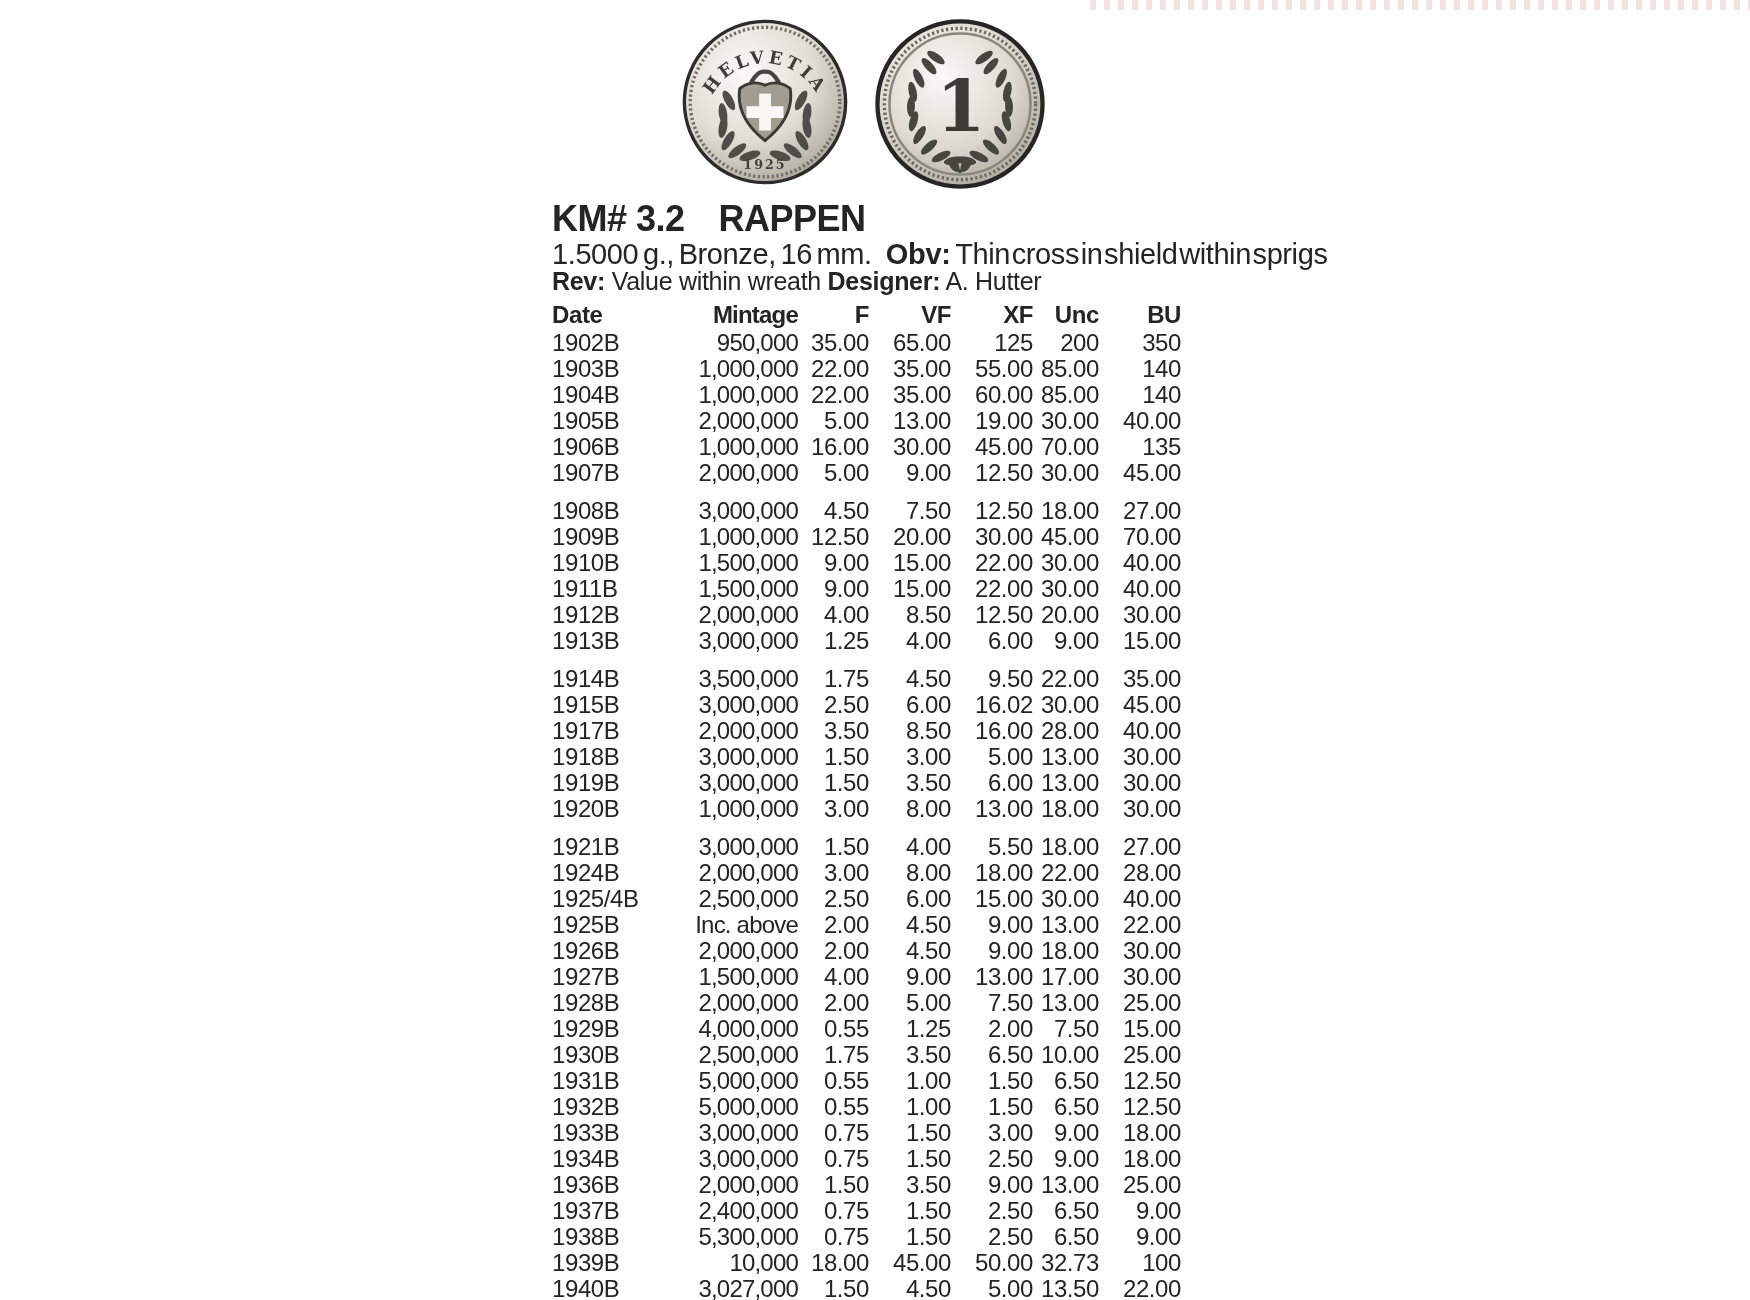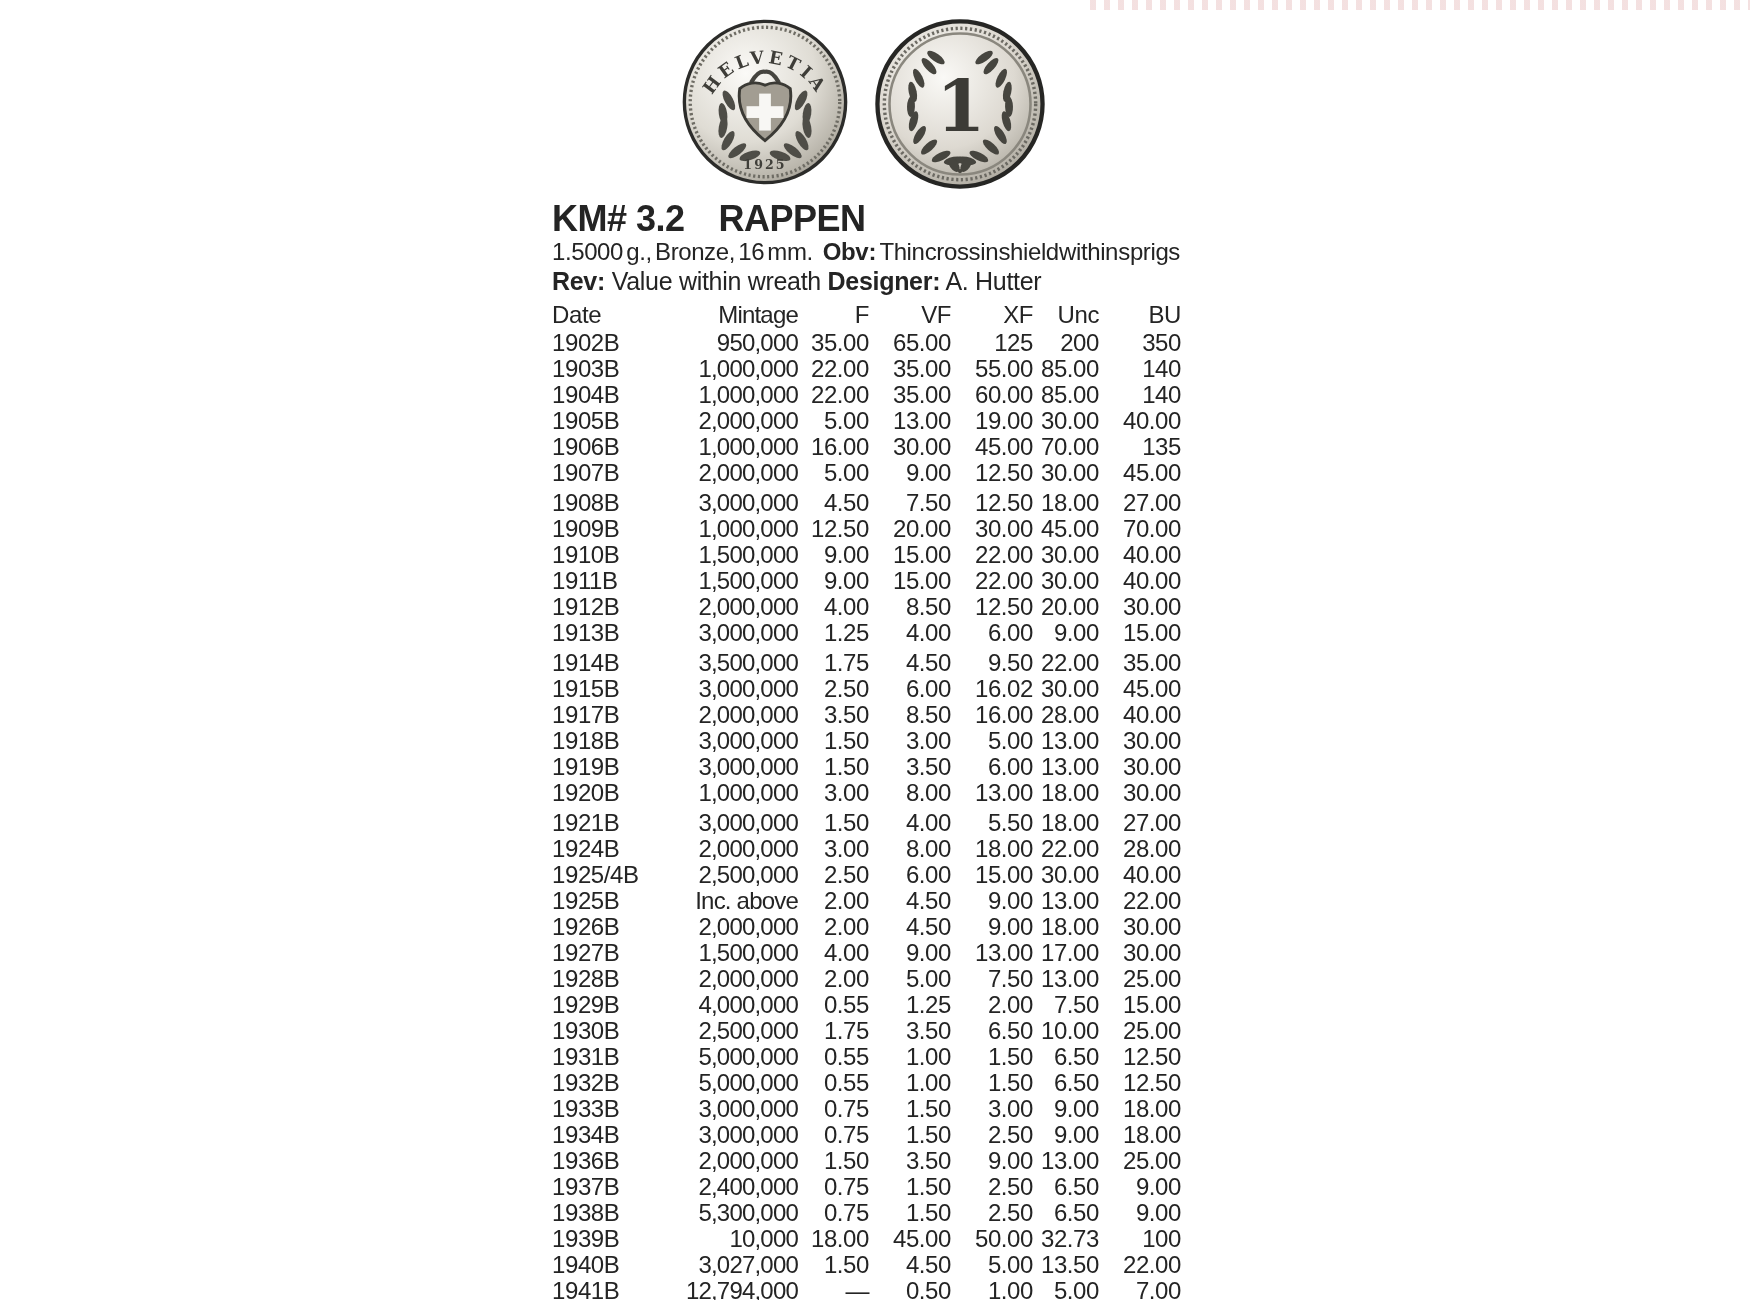--- a/index.html
+++ b/index.html
@@ -12,7 +12,7 @@
   .coin-rev{left:874px;top:16px;width:172px;height:176px;}
   .title-line{position:absolute;left:552px;top:198px;font-size:36px;font-weight:bold;
         letter-spacing:-0.5px;display:flex;gap:34px;white-space:nowrap;}
-  .specs{position:absolute;left:552px;top:238px;font-size:24px;letter-spacing:-0.4px;
+  .specs{position:absolute;left:552px;top:238px;font-size:29px;letter-spacing:-0.4px;
         word-spacing:-3px;white-space:nowrap;}
   .specs .tight{word-spacing:-6px;}
   .specs2{position:absolute;left:552px;top:267px;font-size:25px;letter-spacing:-0.3px;white-space:nowrap;}

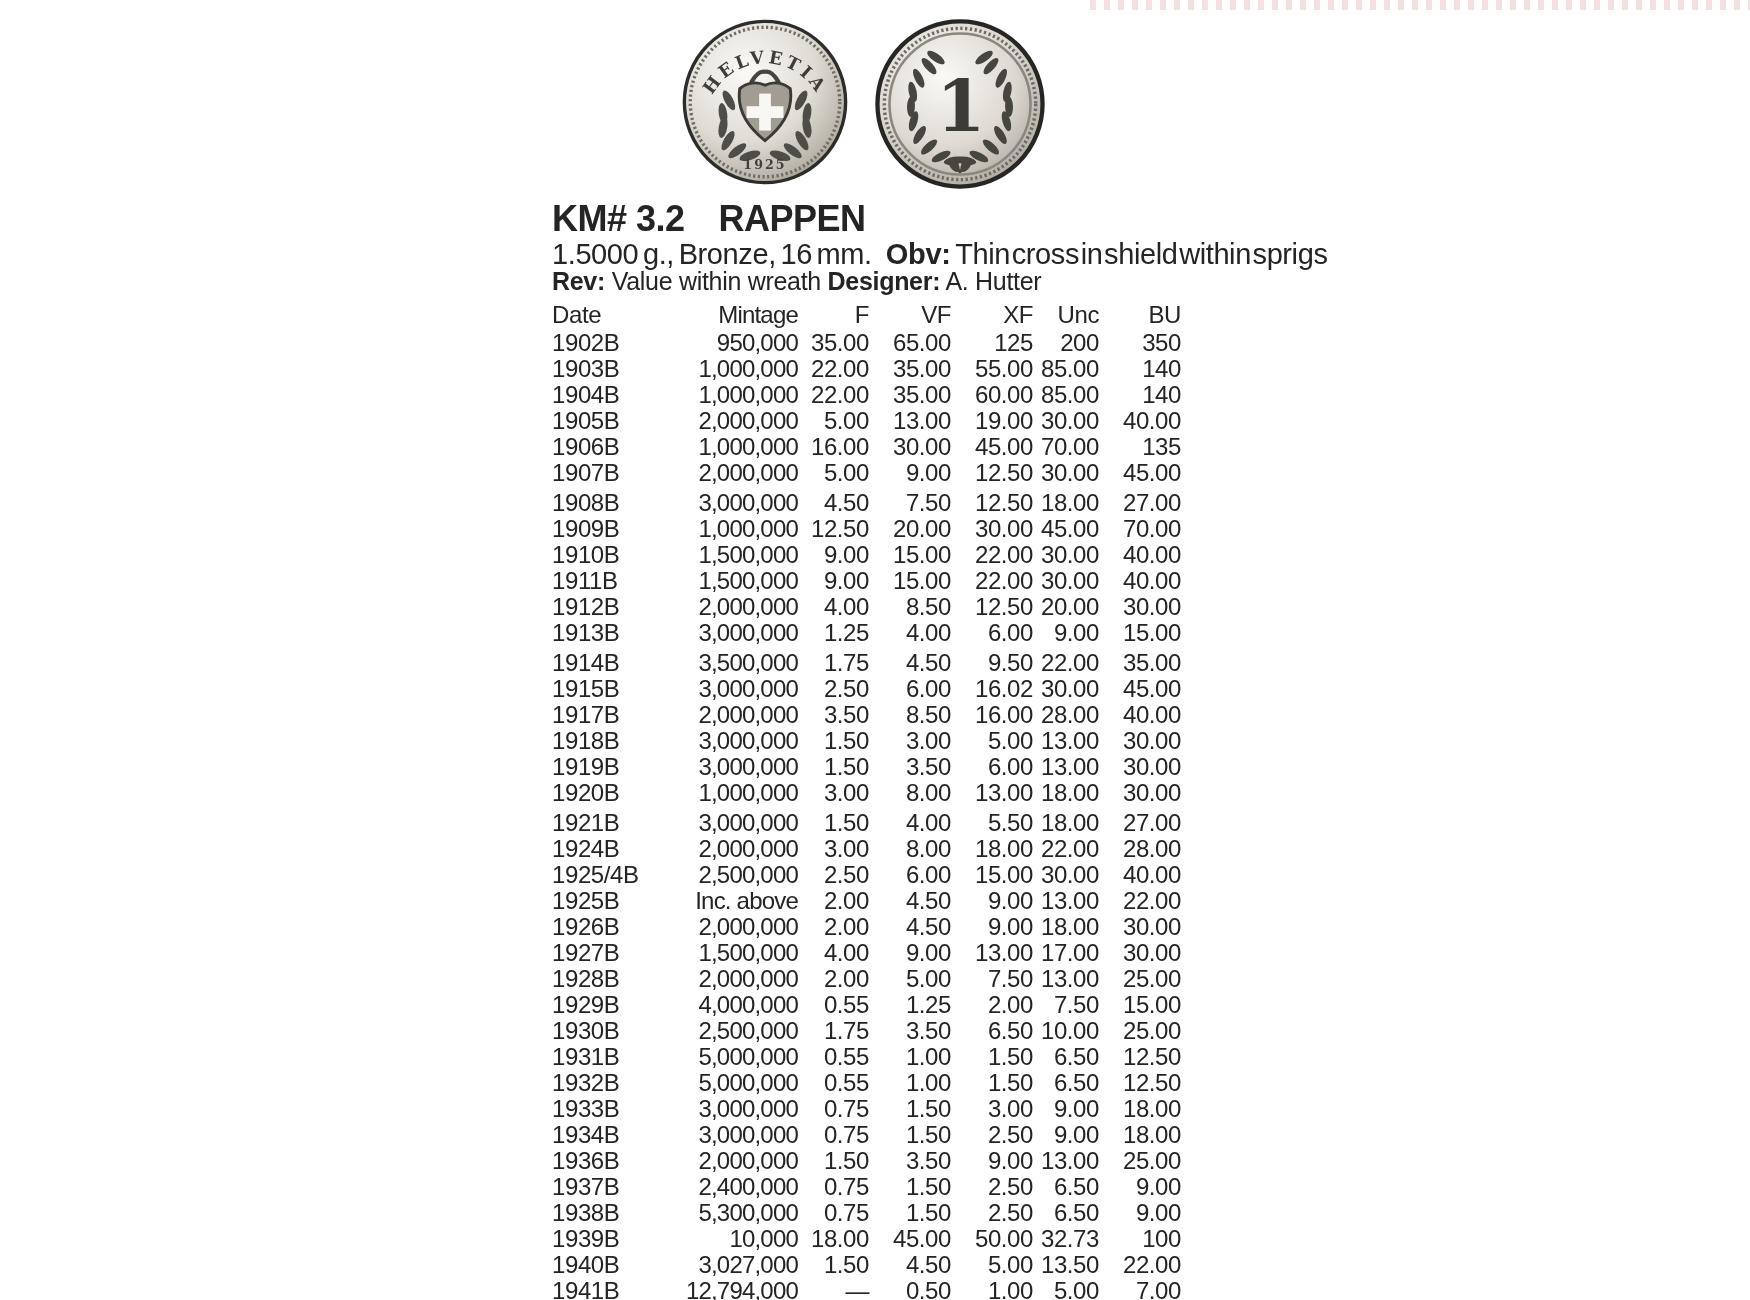--- a/index.html
+++ b/index.html
@@ -19,7 +19,7 @@
   .specs b,.specs2 b{letter-spacing:-0.3px;}
   .table{position:absolute;left:552px;top:302px;}
   .thead,.tr{display:flex;height:26px;line-height:26px;}
-  .thead{font-weight:normal;margin-bottom:2px;justify-content:flex-end;}
+  .thead{font-weight:bold;margin-bottom:2px;justify-content:flex-end;}
   .tr.gap{margin-top:4px;}
   .td{font-size:24px;letter-spacing:-0.4px;text-align:right;white-space:nowrap;}
   .c0{width:122px;text-align:left;}

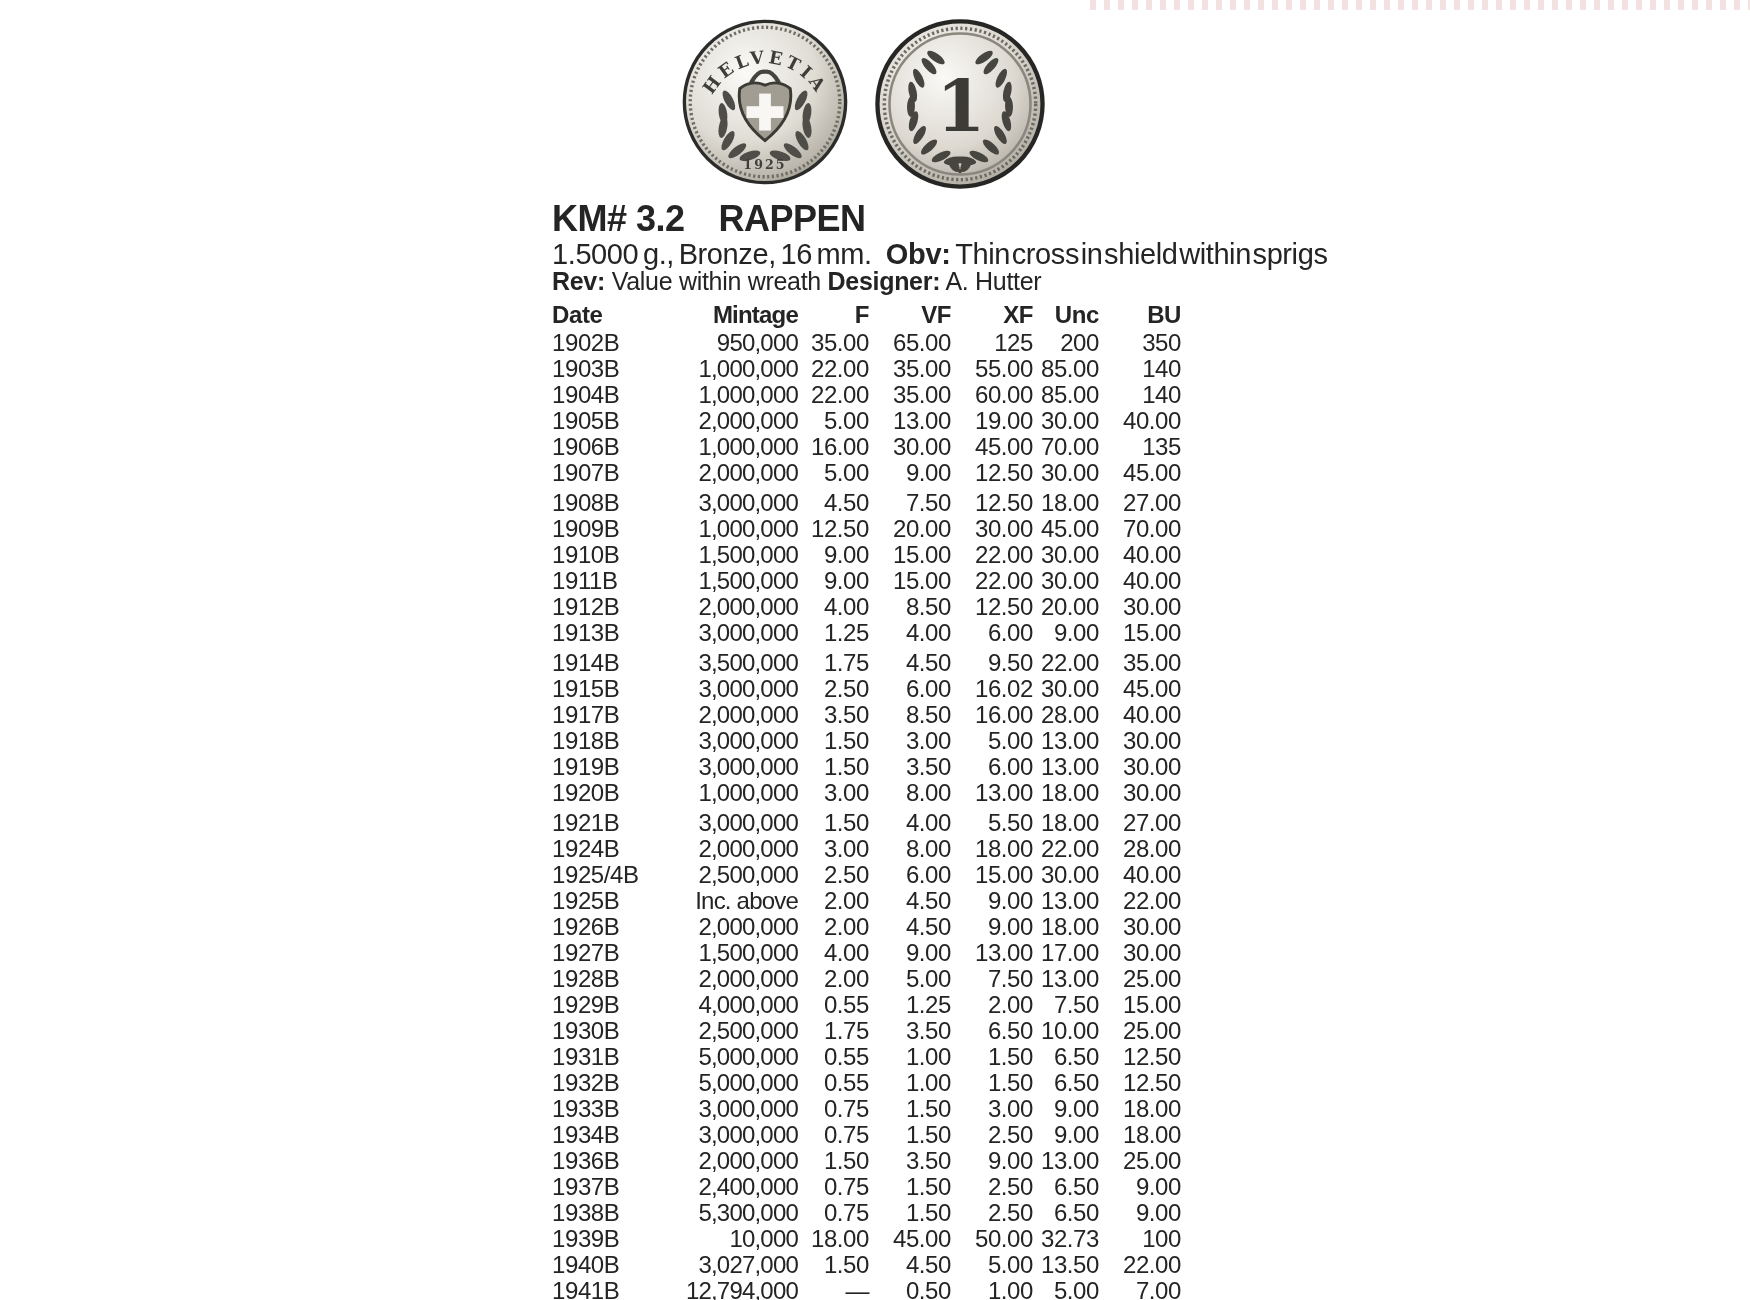--- a/index.html
+++ b/index.html
@@ -20,7 +20,7 @@
   .table{position:absolute;left:552px;top:302px;}
   .thead,.tr{display:flex;height:26px;line-height:26px;}
   .thead{font-weight:bold;margin-bottom:2px;justify-content:flex-end;}
-  .tr.gap{margin-top:4px;}
+  .tr.gap{margin-top:12px;}
   .td{font-size:24px;letter-spacing:-0.4px;text-align:right;white-space:nowrap;}
   .c0{width:122px;text-align:left;}
   .c1{width:124px;letter-spacing:-0.8px;}

